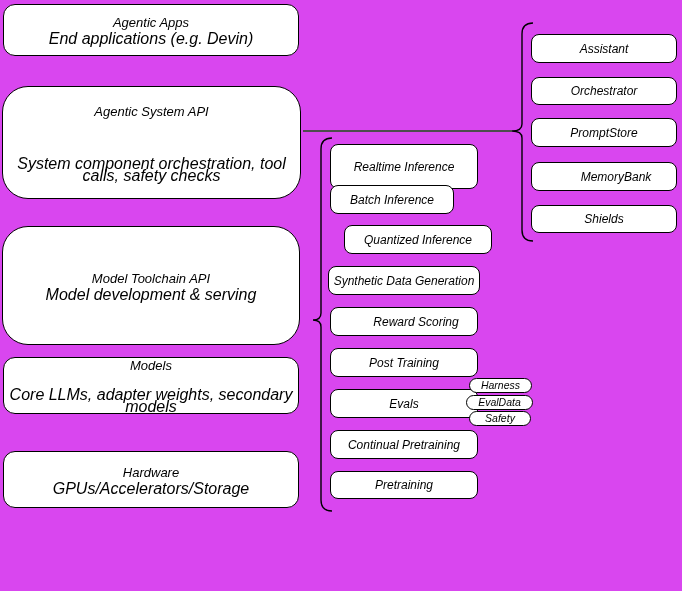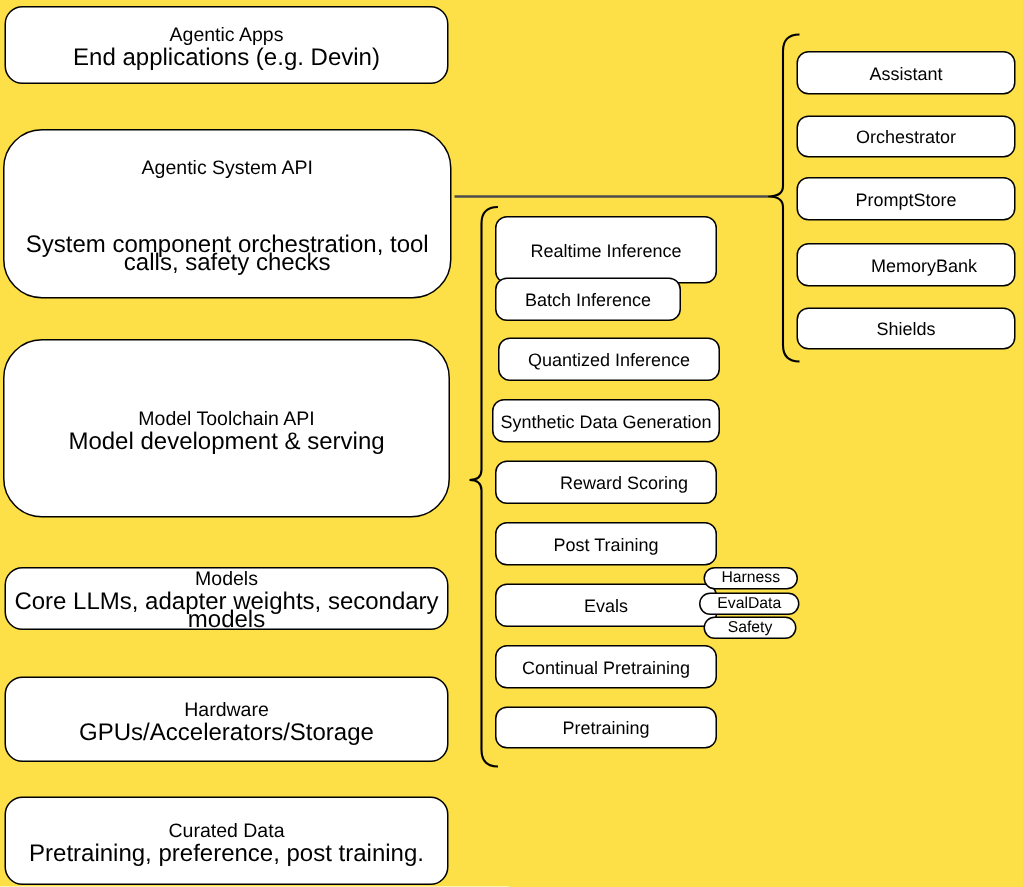--- a/index.html
+++ b/index.html
@@ -6,10 +6,11 @@
   #canvas{
     position:relative;
     width:682px;height:591px;
-    background:#fde047;
+    background:#d946ef;
     font-family:"Liberation Sans", sans-serif;
     color:#000;
     overflow:hidden;
+    font-style:italic;
   }
   .box{
     position:absolute;

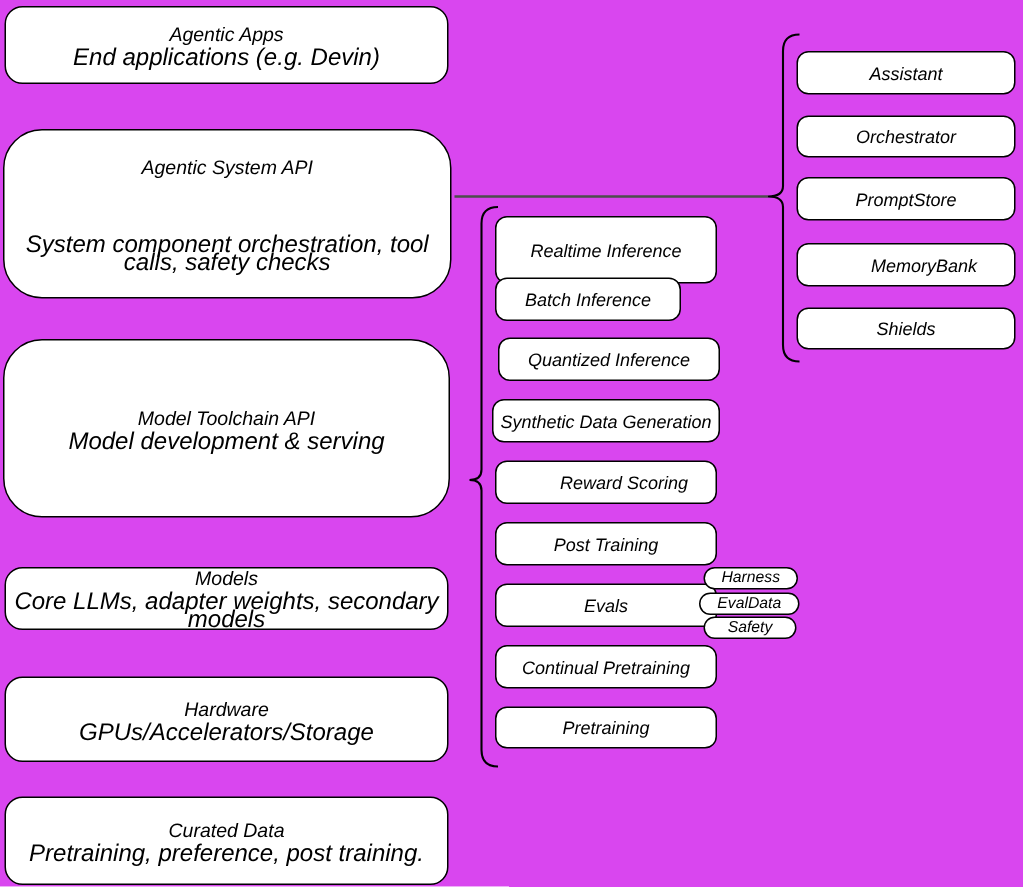--- a/index.html
+++ b/index.html
@@ -93,7 +93,7 @@
 
   <div class="box node" style="left:330px;top:144px;width:148px;height:45px;">Realtime Inference</div>
   <div class="box node" style="left:330px;top:185px;width:124px;height:29px;">Batch Inference</div>
-  <div class="box node" style="left:332px;top:225px;width:148px;height:29px;text-align:right;">Quantized Inference</div>
+  <div class="box node" style="left:344px;top:225px;width:148px;height:29px;text-align:right;">Quantized Inference</div>
   <div class="box node" style="left:328px;top:266px;width:152px;height:29px;">Synthetic Data Generation</div>
   <div class="box node" style="left:330px;top:307px;width:148px;height:29px;padding-left:24px;">Reward Scoring</div>
   <div class="box node" style="left:330px;top:348px;width:148px;height:29px;">Post Training</div>

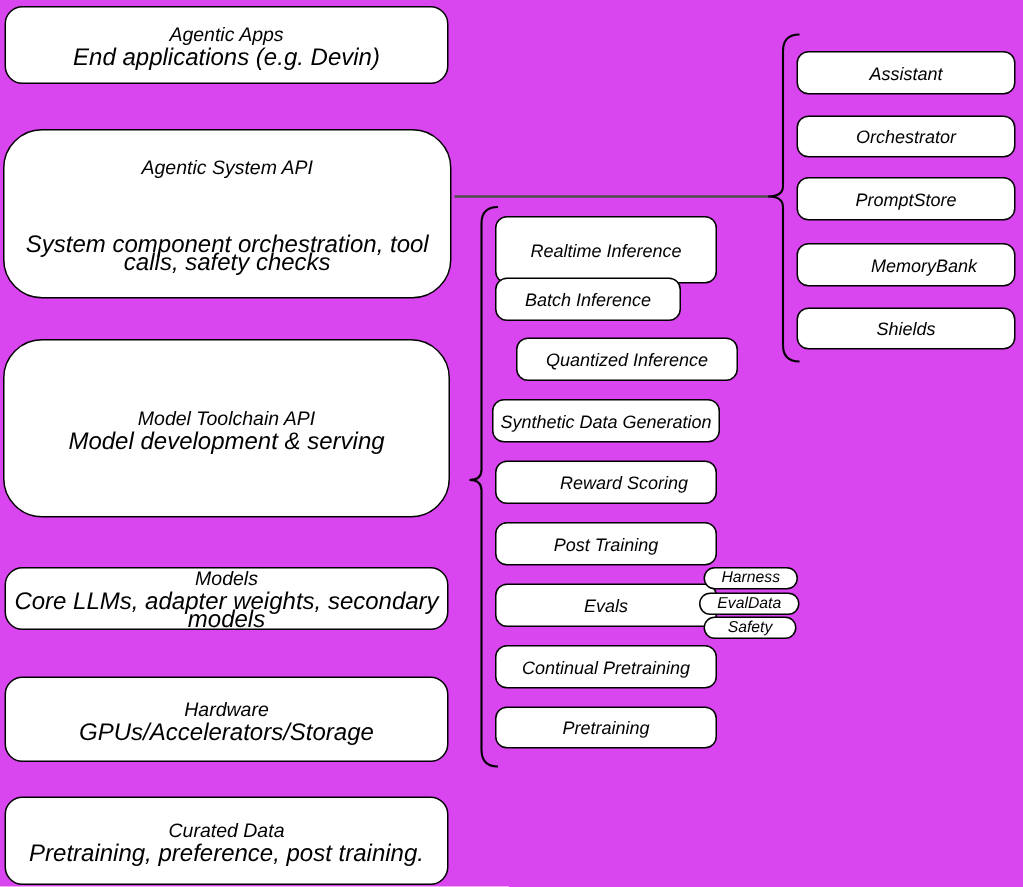--- a/index.html
+++ b/index.html
@@ -76,7 +76,7 @@
     <div class="stack-subtitle">Model development &amp; serving</div>
   </div>
 
-  <div class="box stack-box" style="left:3px;top:378px;width:296px;height:42px;">
+  <div class="box stack-box" style="left:3px;top:357px;width:296px;height:57px;justify-content:space-between;">
     <div class="stack-title">Models</div>
     <div class="stack-subtitle">Core LLMs, adapter weights, secondary models</div>
   </div>

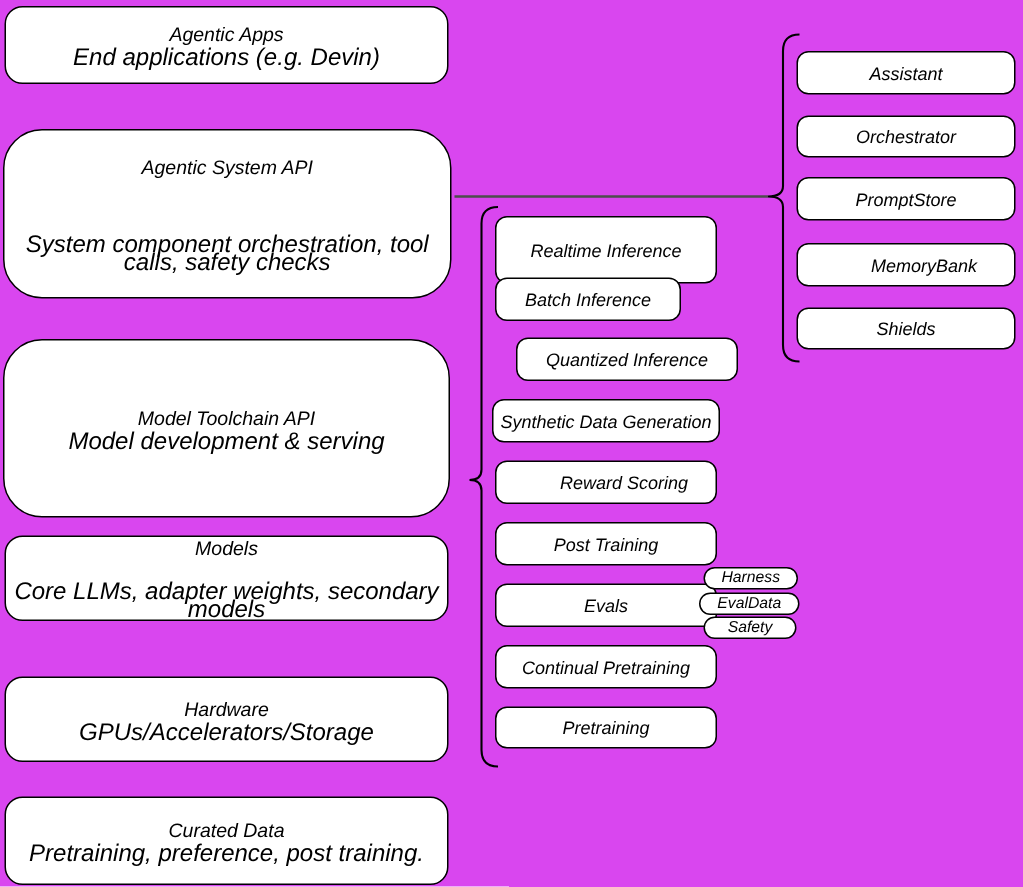--- a/index.html
+++ b/index.html
@@ -86,10 +86,6 @@
     <div class="stack-subtitle">GPUs/Accelerators/Storage</div>
   </div>
 
-  <div class="box stack-box" style="left:3px;top:531px;width:296px;height:59px;">
-    <div class="stack-title">Curated Data</div>
-    <div class="stack-subtitle">Pretraining, preference, post training.</div>
-  </div>
 
   <div class="box node" style="left:330px;top:144px;width:148px;height:45px;">Realtime Inference</div>
   <div class="box node" style="left:330px;top:185px;width:124px;height:29px;">Batch Inference</div>

